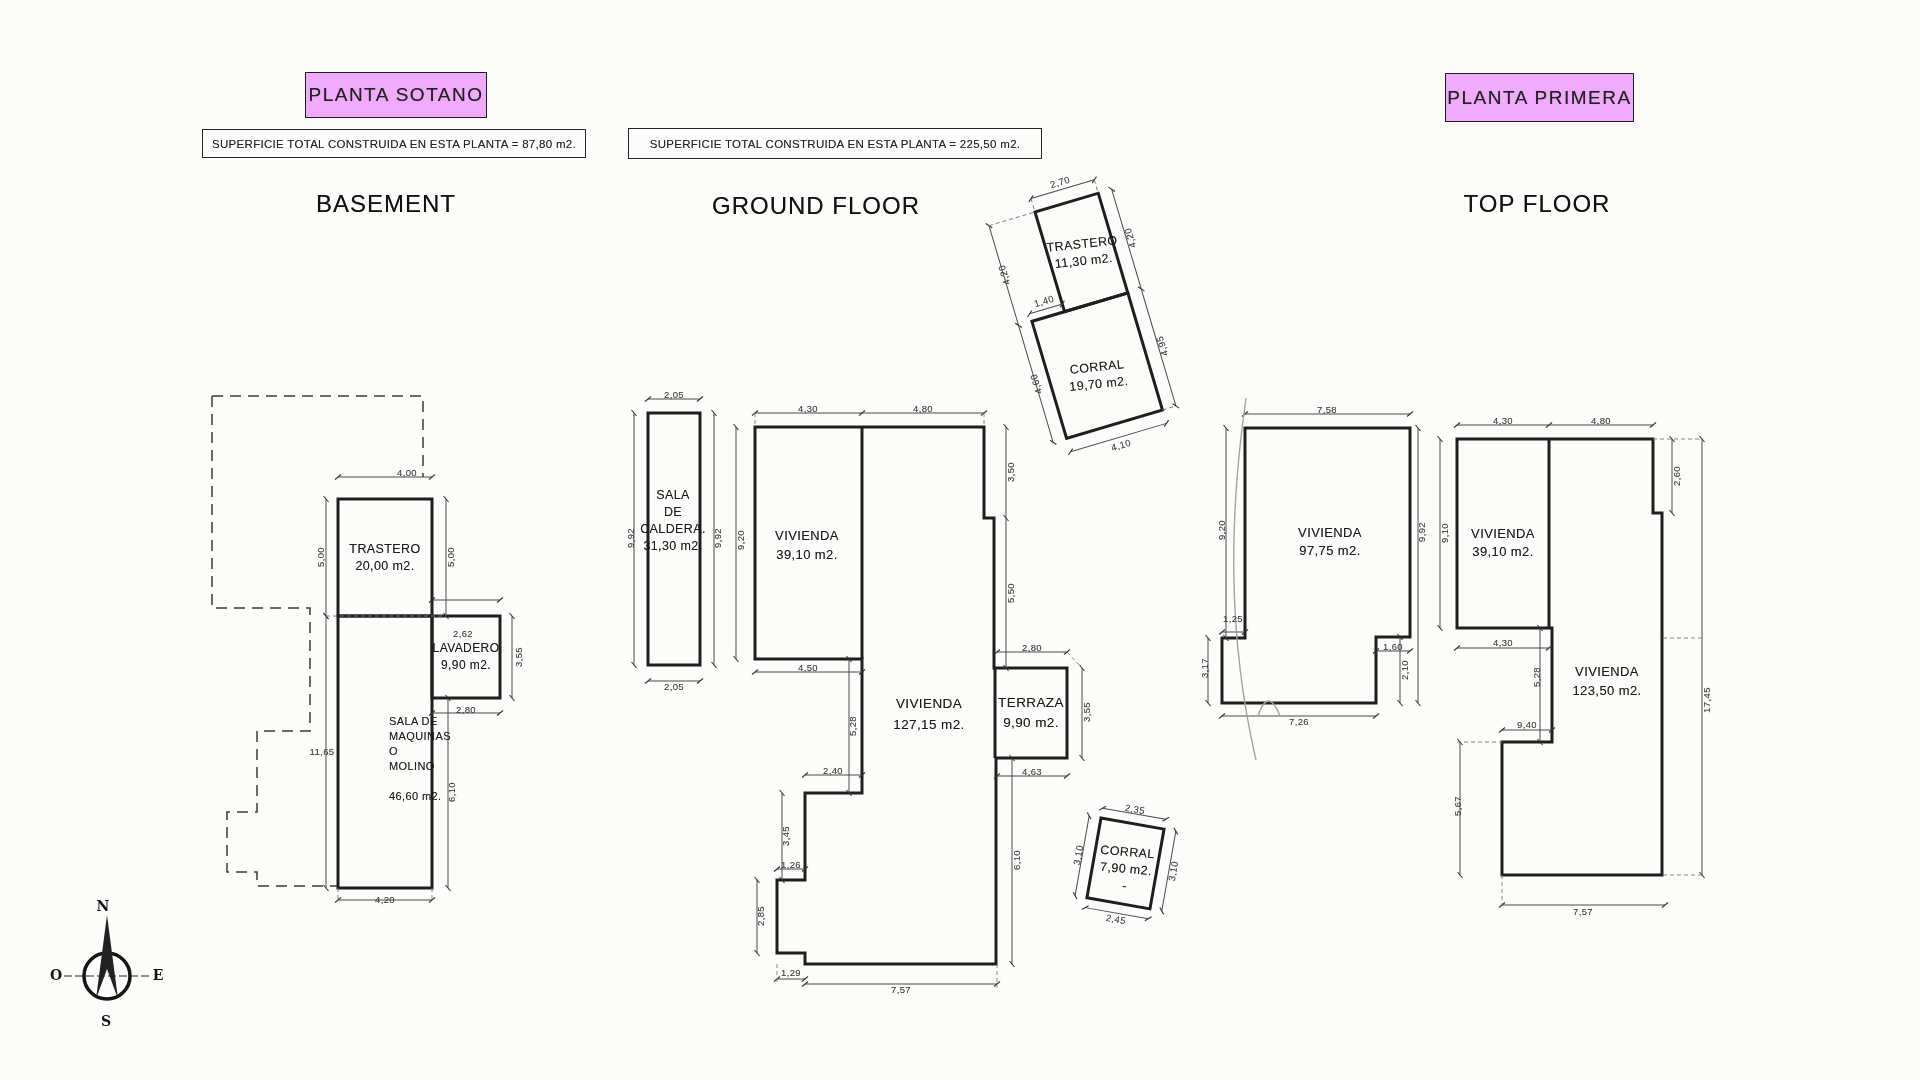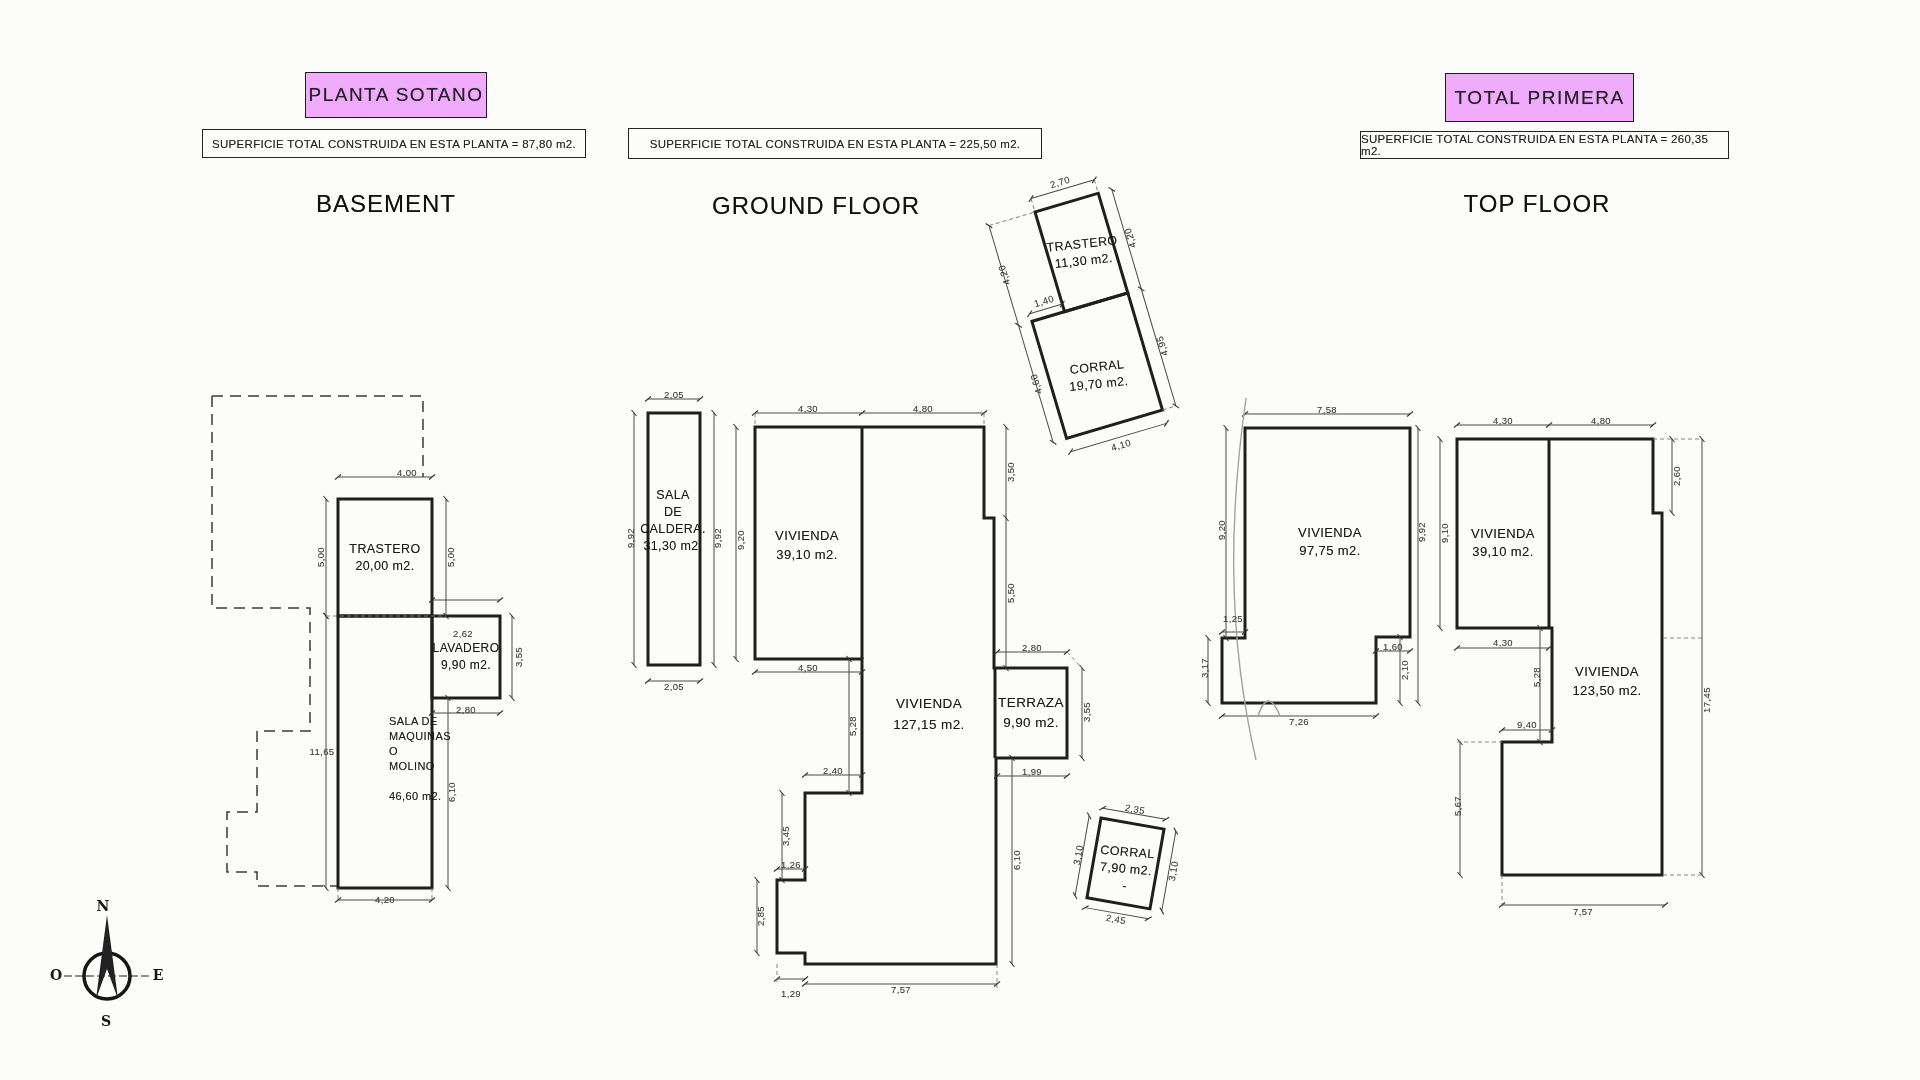--- a/index.html
+++ b/index.html
@@ -191,7 +191,7 @@
   <div class="heading" style="left:816px;top:192px">GROUND FLOOR</div>
 
   <div class="titlebox" style="left:1445px;top:73px;width:187px;height:47px">
-    <span>TOTAL PRIMERA</span>
+    <span>PLANTA PRIMERA</span>
   </div>
   <div class="supbox" style="left:1360px;top:131px;width:367px;height:26px">
     <span>SUPERFICIE TOTAL CONSTRUIDA EN ESTA PLANTA = 260,35 m2.</span>

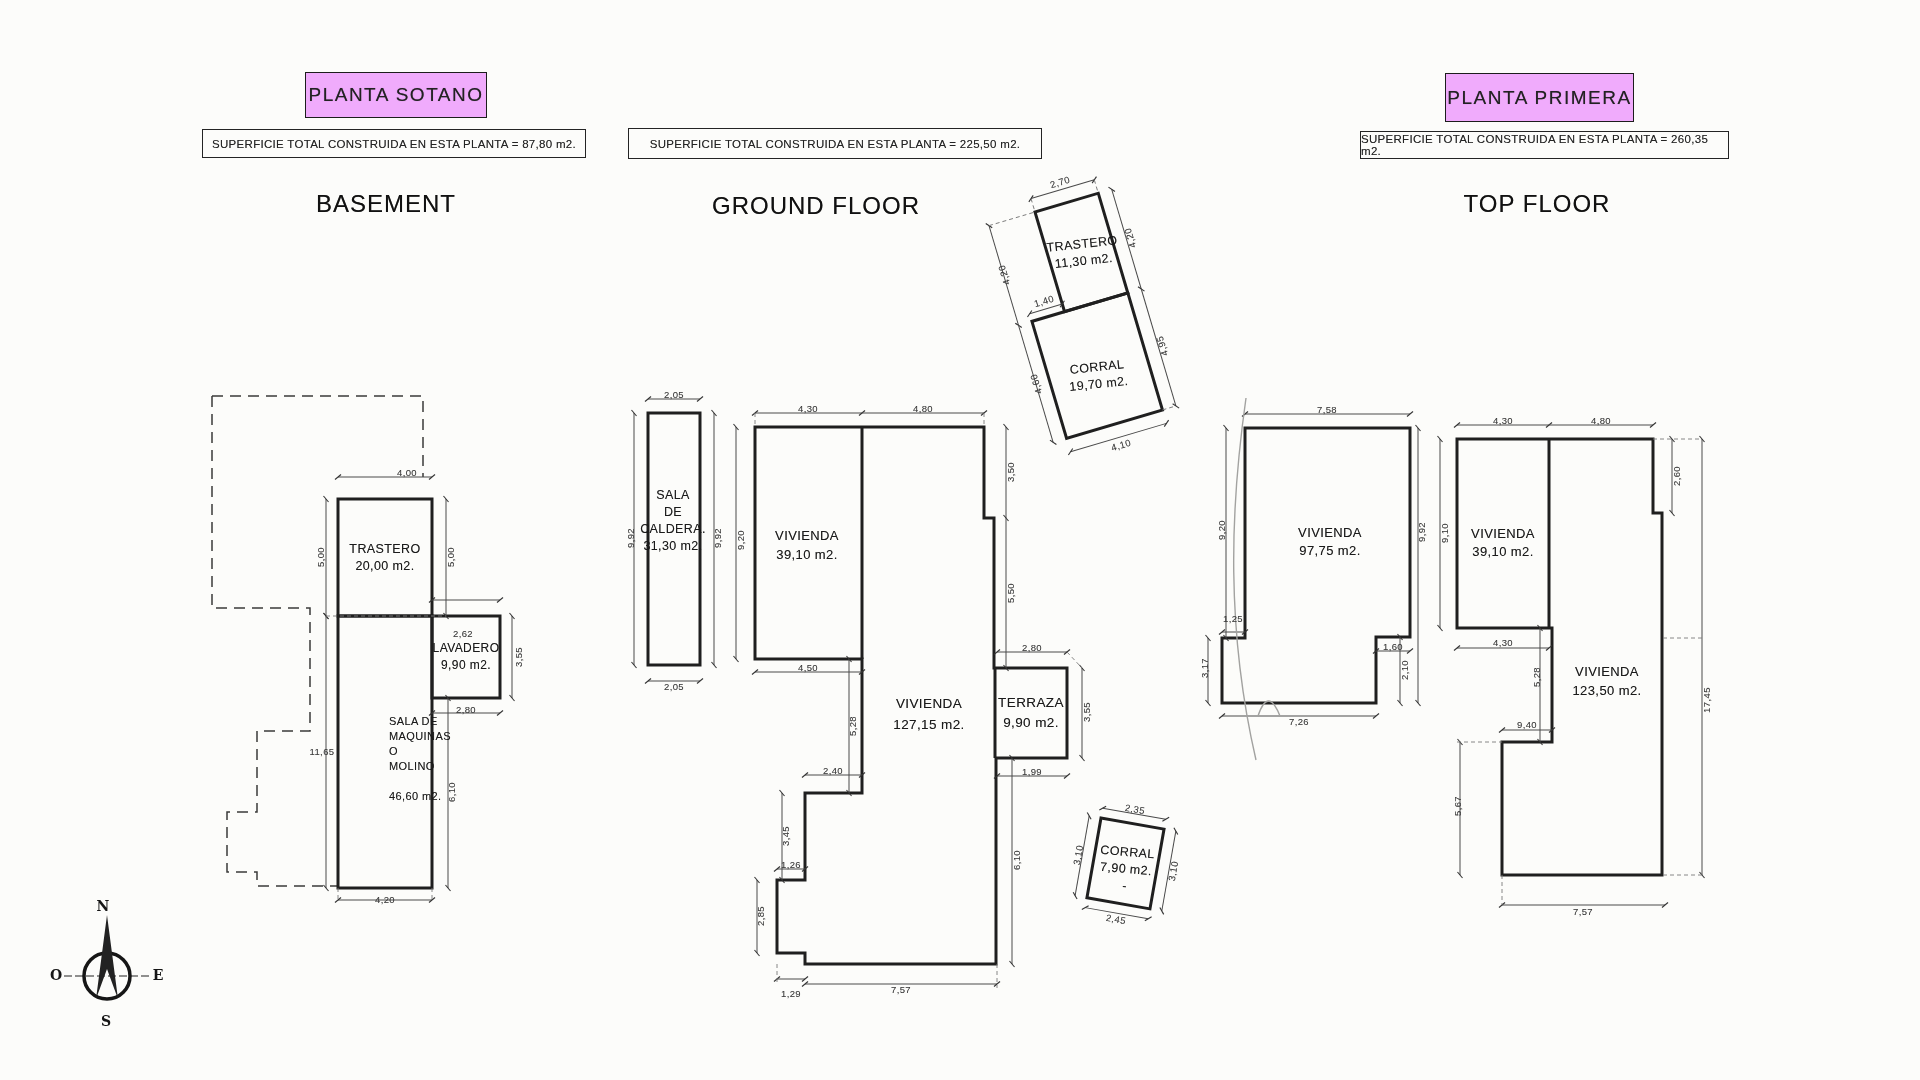--- a/index.html
+++ b/index.html
@@ -192,9 +192,6 @@
 
   <div class="titlebox" style="left:1445px;top:73px;width:187px;height:47px">
     <span>PLANTA PRIMERA</span>
-  </div>
-  <div class="supbox" style="left:1360px;top:131px;width:367px;height:26px">
-    <span>SUPERFICIE TOTAL CONSTRUIDA EN ESTA PLANTA = 260,35 m2.</span>
   </div>
   <div class="heading" style="left:1537px;top:190px">TOP FLOOR</div>
 

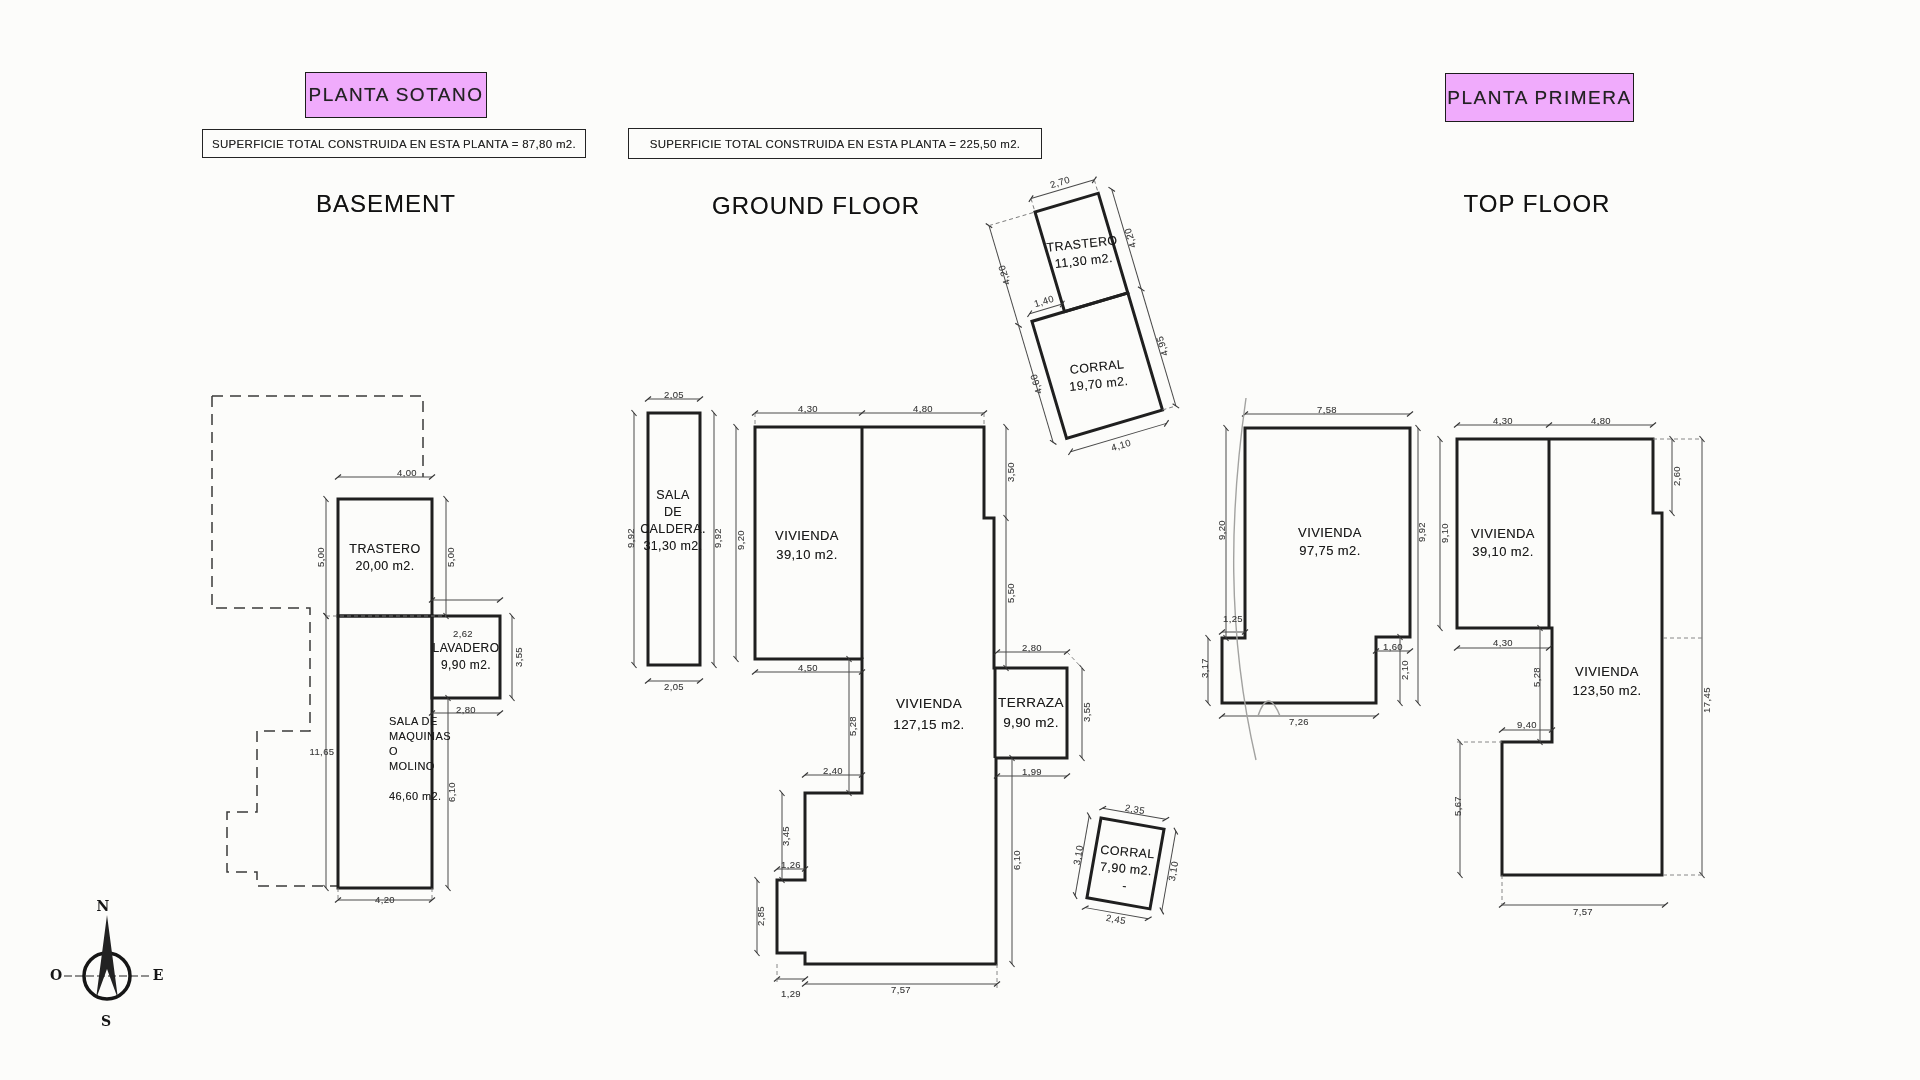--- a/index.html
+++ b/index.html
@@ -280,7 +280,7 @@
       <span class="dimlab" style="left: 1010px; top: 593px; transform: translate(-50%, -50%) rotate(-90deg);">5,50</span>
       <span class="dimlab" style="left: 1032px; top: 647px;">2,80</span>
       <span class="dimlab" style="left: 1086px; top: 712px; transform: translate(-50%, -50%) rotate(-90deg);">3,55</span>
-      <span class="dimlab" style="left: 1032px; top: 771px;">1,99</span>
+      <span class="dimlab" style="left: 1032px; top: 771px;">4,63</span>
       <span class="dimlab" style="left: 1016px; top: 860px; transform: translate(-50%, -50%) rotate(-90deg);">6,10</span>
       <span class="dimlab" style="left: 808px; top: 667px;">4,50</span>
       <span class="dimlab" style="left: 852px; top: 726px; transform: translate(-50%, -50%) rotate(-90deg);">5,28</span>

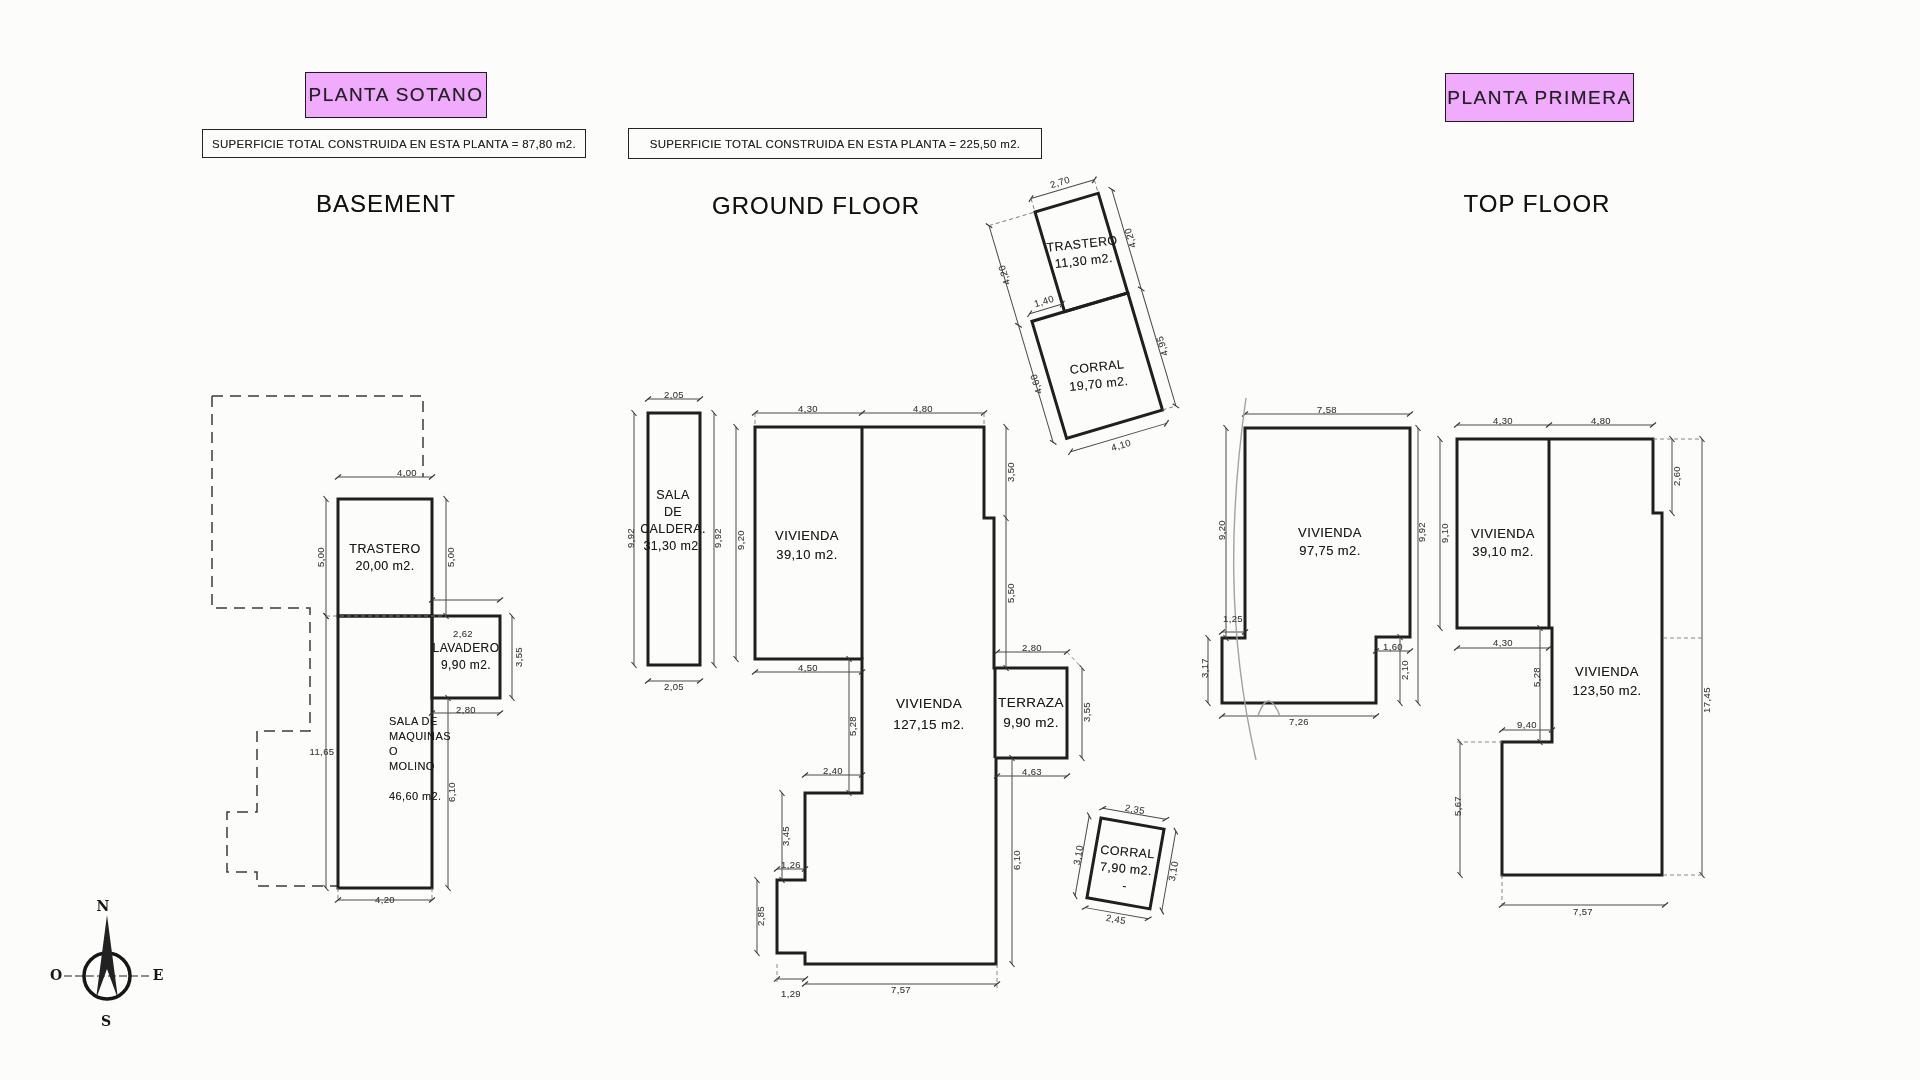--- a/index.html
+++ b/index.html
@@ -288,7 +288,7 @@
       <span class="dimlab" style="left: 785px; top: 836px; transform: translate(-50%, -50%) rotate(-90deg);">3,45</span>
       <span class="dimlab" style="left: 791px; top: 864px;">1,26</span>
       <span class="dimlab" style="left: 760px; top: 916px; transform: translate(-50%, -50%) rotate(-90deg);">2,85</span>
-      <span class="dimlab" style="left: 791px; top: 993px;">1,29</span>
+      <span class="dimlab" style="left: 791px; top: 972px;">1,29</span>
       <span class="dimlab" style="left: 901px; top: 989px;">7,57</span>
       <span class="dimlab" style="left: 1060px; top: 182px; transform: translate(-50%, -50%) rotate(-16.5deg);">2,70</span>
       <span class="dimlab" style="left: 1004px; top: 275px; transform: translate(-50%, -50%) rotate(-106.5deg);">4,20</span>

